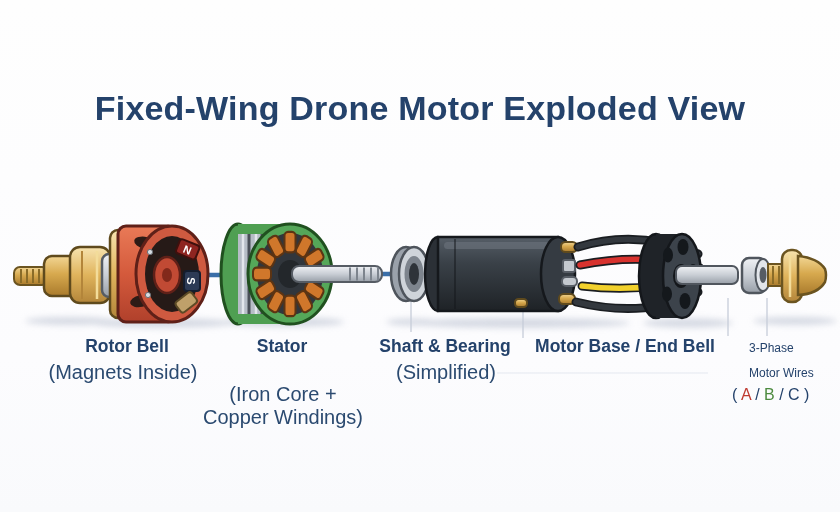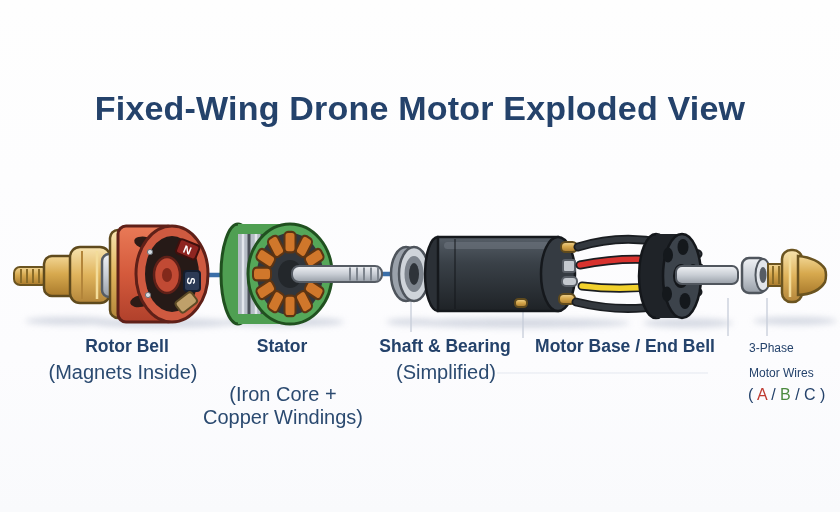--- a/index.html
+++ b/index.html
@@ -19,7 +19,7 @@
   .sub{position:absolute;font-weight:400;font-size:20px;line-height:23px;white-space:nowrap;color:#2b4a70;}
   .sub.centered{transform:translateX(-50%);text-align:center;}
   .wires-block{position:absolute;left:733px;top:336px;font-size:12px;font-weight:400;line-height:24.5px;color:#24426b;margin-left:16px;}
-  .phase-line{position:absolute;left:748px;top:386px;font-size:16px;font-weight:400;white-space:pre;color:#24426b;}
+  .phase-line{position:absolute;left:732px;top:386px;font-size:16px;font-weight:400;white-space:pre;color:#24426b;}
   .phase-a{color:#bf3a30;}
   .phase-b{color:#4c8a3f;}
   .phase-c{color:#24426b;}

